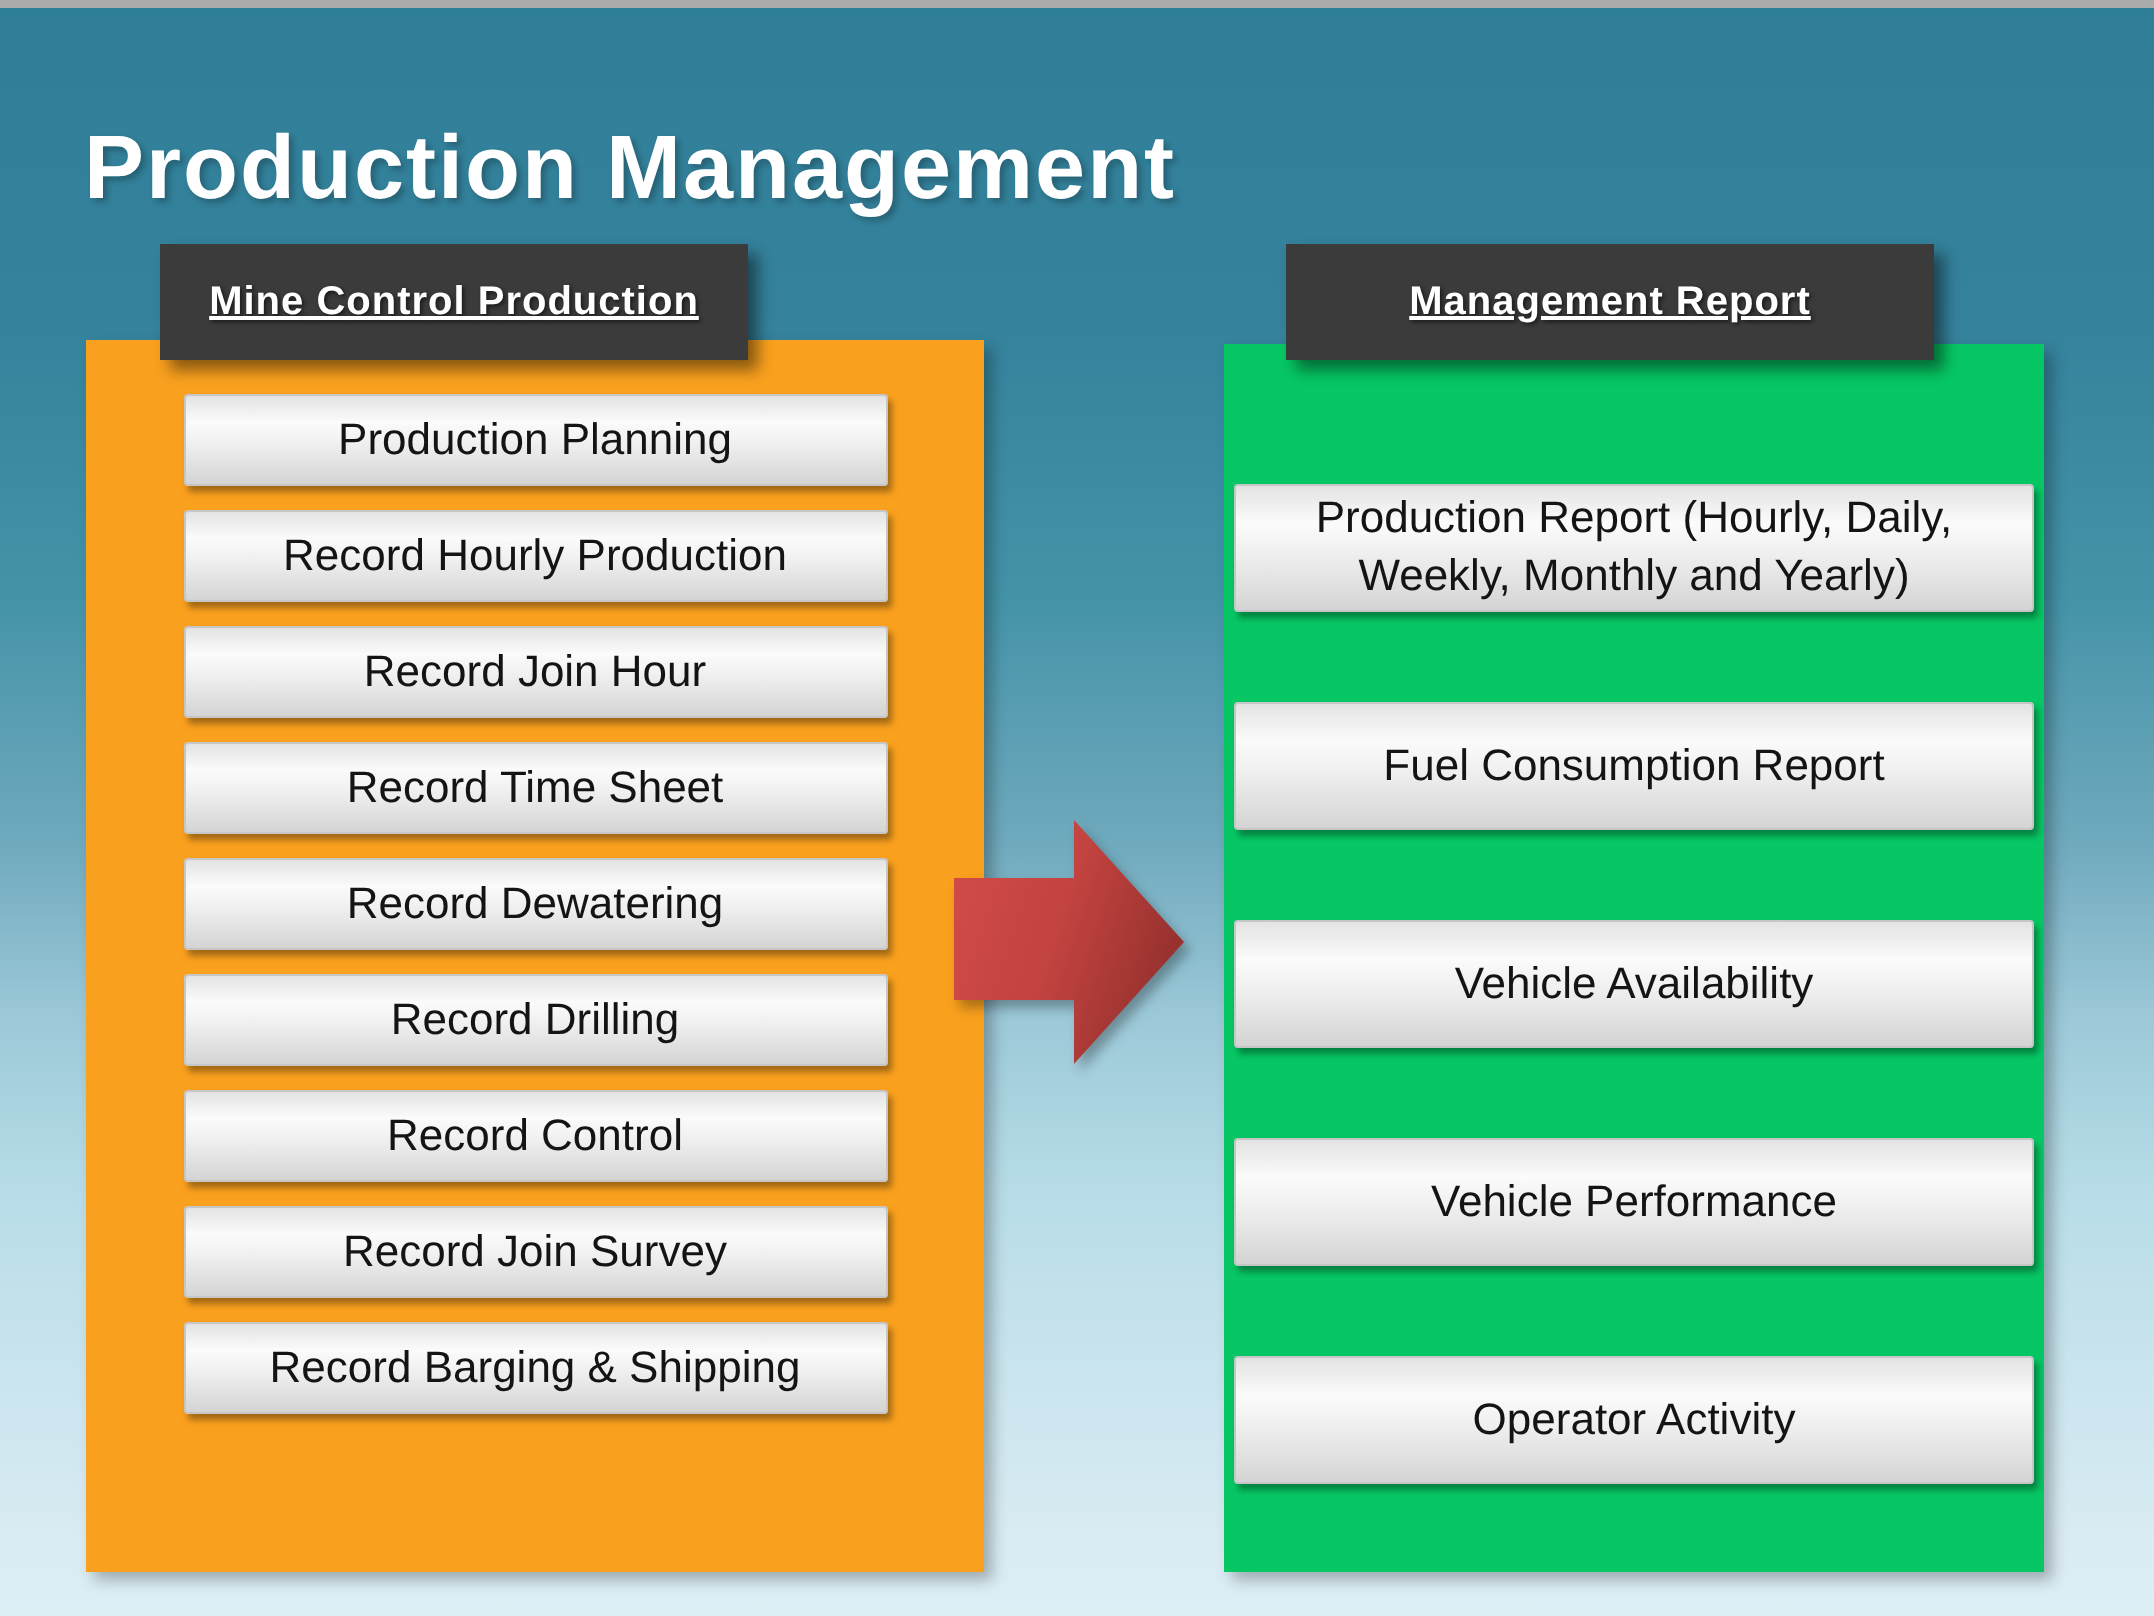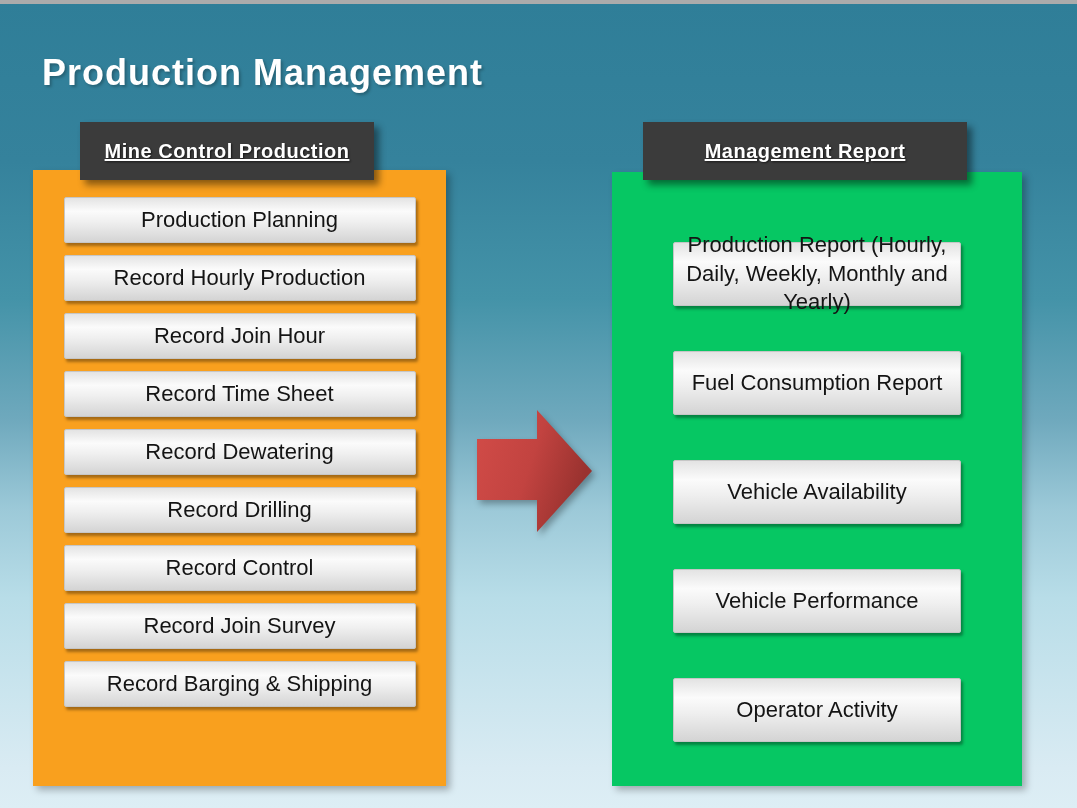--- a/index.html
+++ b/index.html
@@ -18,7 +18,7 @@
   }
   .slide-title {
     position:absolute; left:42px; top:28px;
-    font-size:36px; font-weight:bold; color:#ffffff;
+    font-size:45px; font-weight:bold; color:#ffffff;
     letter-spacing:1px;
     text-shadow:2px 2px 3px rgba(0,0,0,0.25);
     white-space:nowrap;

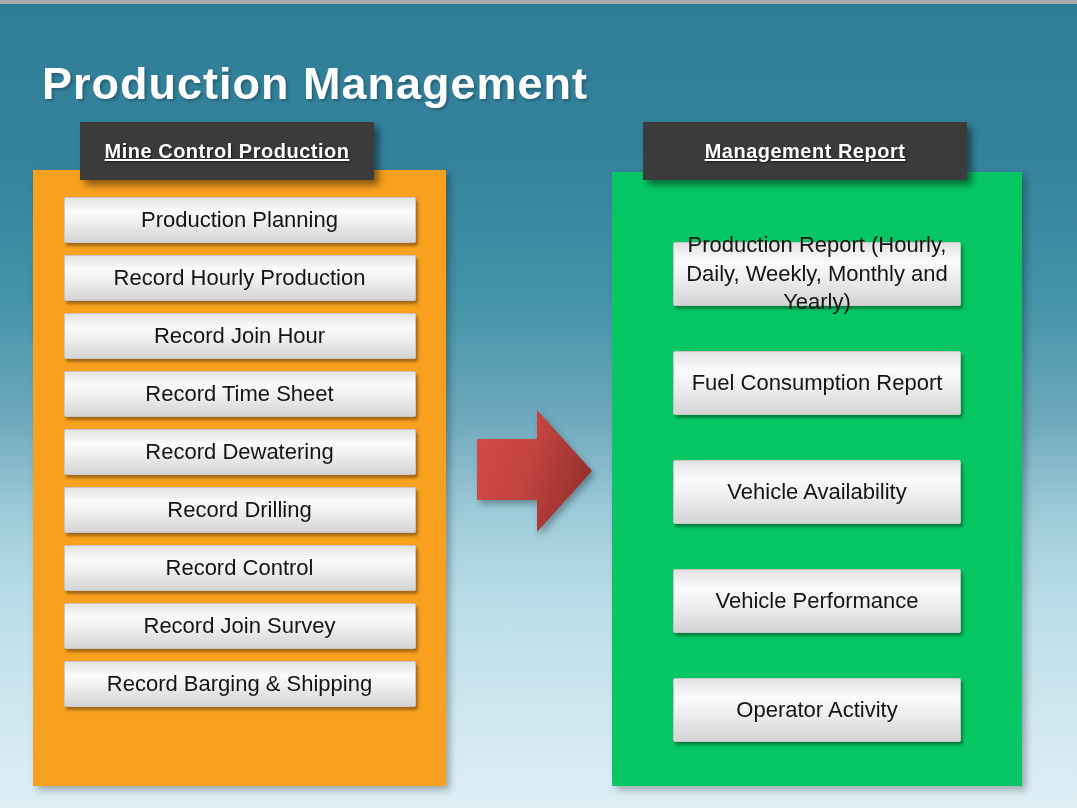--- a/index.html
+++ b/index.html
@@ -28,8 +28,9 @@
     box-shadow:4px 4px 7px rgba(0,0,0,0.28);
   }
   .panel-left {
-    left:33px; top:170px; width:413px; height:616px;
+    left:43px; top:170px; width:413px; height:616px;
     background:#F9A01E;
+    padding-left:36px;
   }
   .panel-right {
     left:612px; top:172px; width:410px; height:614px;

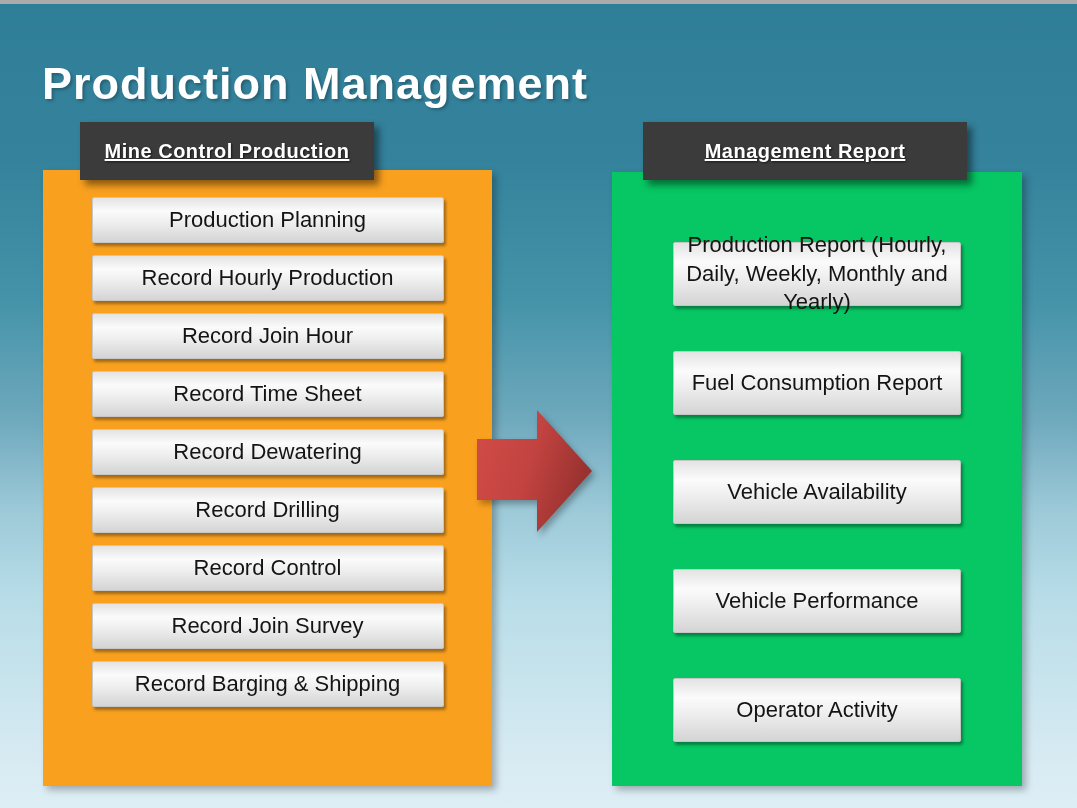--- a/index.html
+++ b/index.html
@@ -68,7 +68,7 @@
     flex:0 0 auto;
   }
   .stack-left  .ui-btn { width:352px; height:46px; }
-  .stack-right .ui-btn { width:288px; height:64px; }
+  .stack-right .ui-btn { width:400px; height:64px; }
   .arrow-wrap {
     position:absolute; left:470px; top:405px; width:130px; height:135px;
     filter:drop-shadow(3px 4px 3px rgba(0,0,0,0.3));

